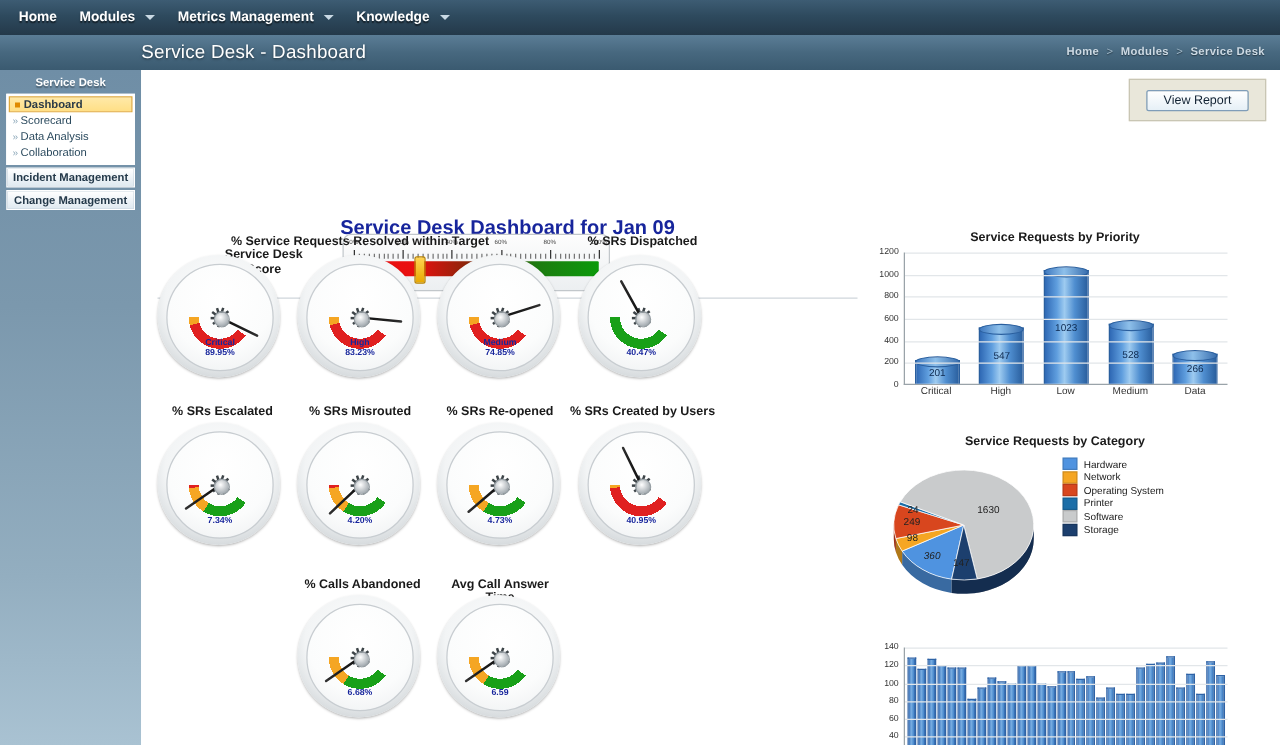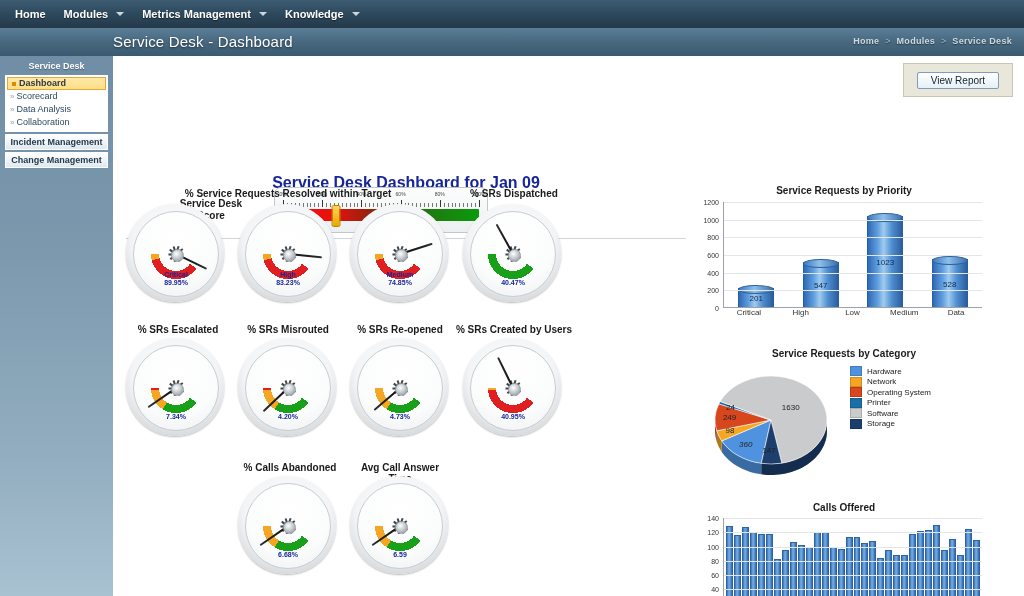--- a/index.html
+++ b/index.html
@@ -1752,6 +1752,12 @@
                 <div class="barval">528</div>
               </div>
             </div>
+            <div class="barcol">
+              <div class="bar3d" style="height: 23.4967px;">
+                <div class="cap"></div>
+                <div class="barval">266</div>
+              </div>
+            </div>
           </div>
       <div class="gridline" style="top: 88.3333px;"></div>
           <div class="gridline" style="top: 70.6667px;"></div>

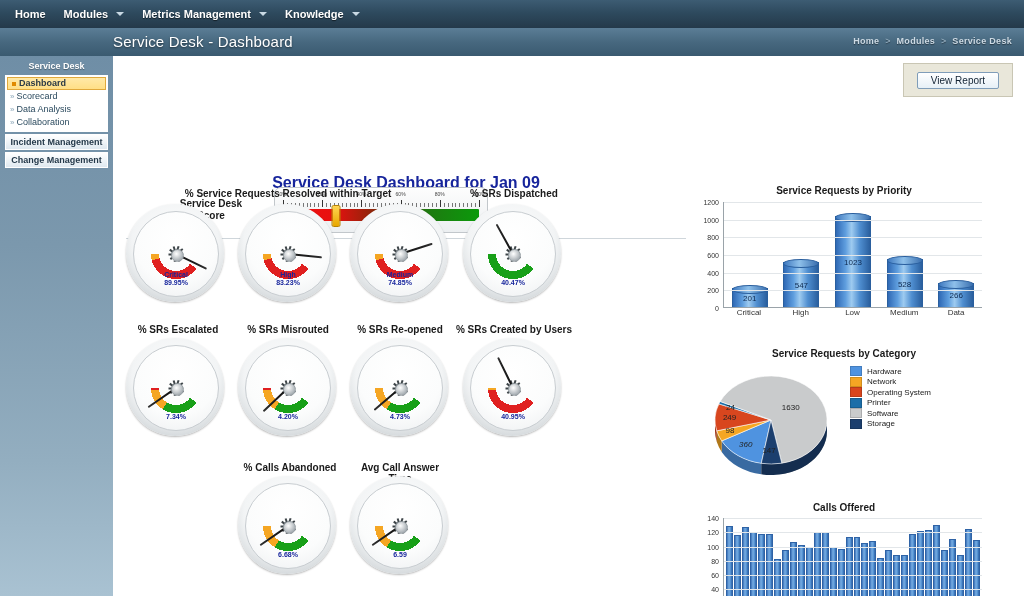--- a/index.html
+++ b/index.html
@@ -1825,7 +1825,6 @@
       </div>
     </div>
 
-  <div class="chart-title" style="left:585px;top:446px;width:292px;">Calls Offered</div>
   <div id="calls">
     <div class="plot">
       <div class="yaxis" id="calls-y">

